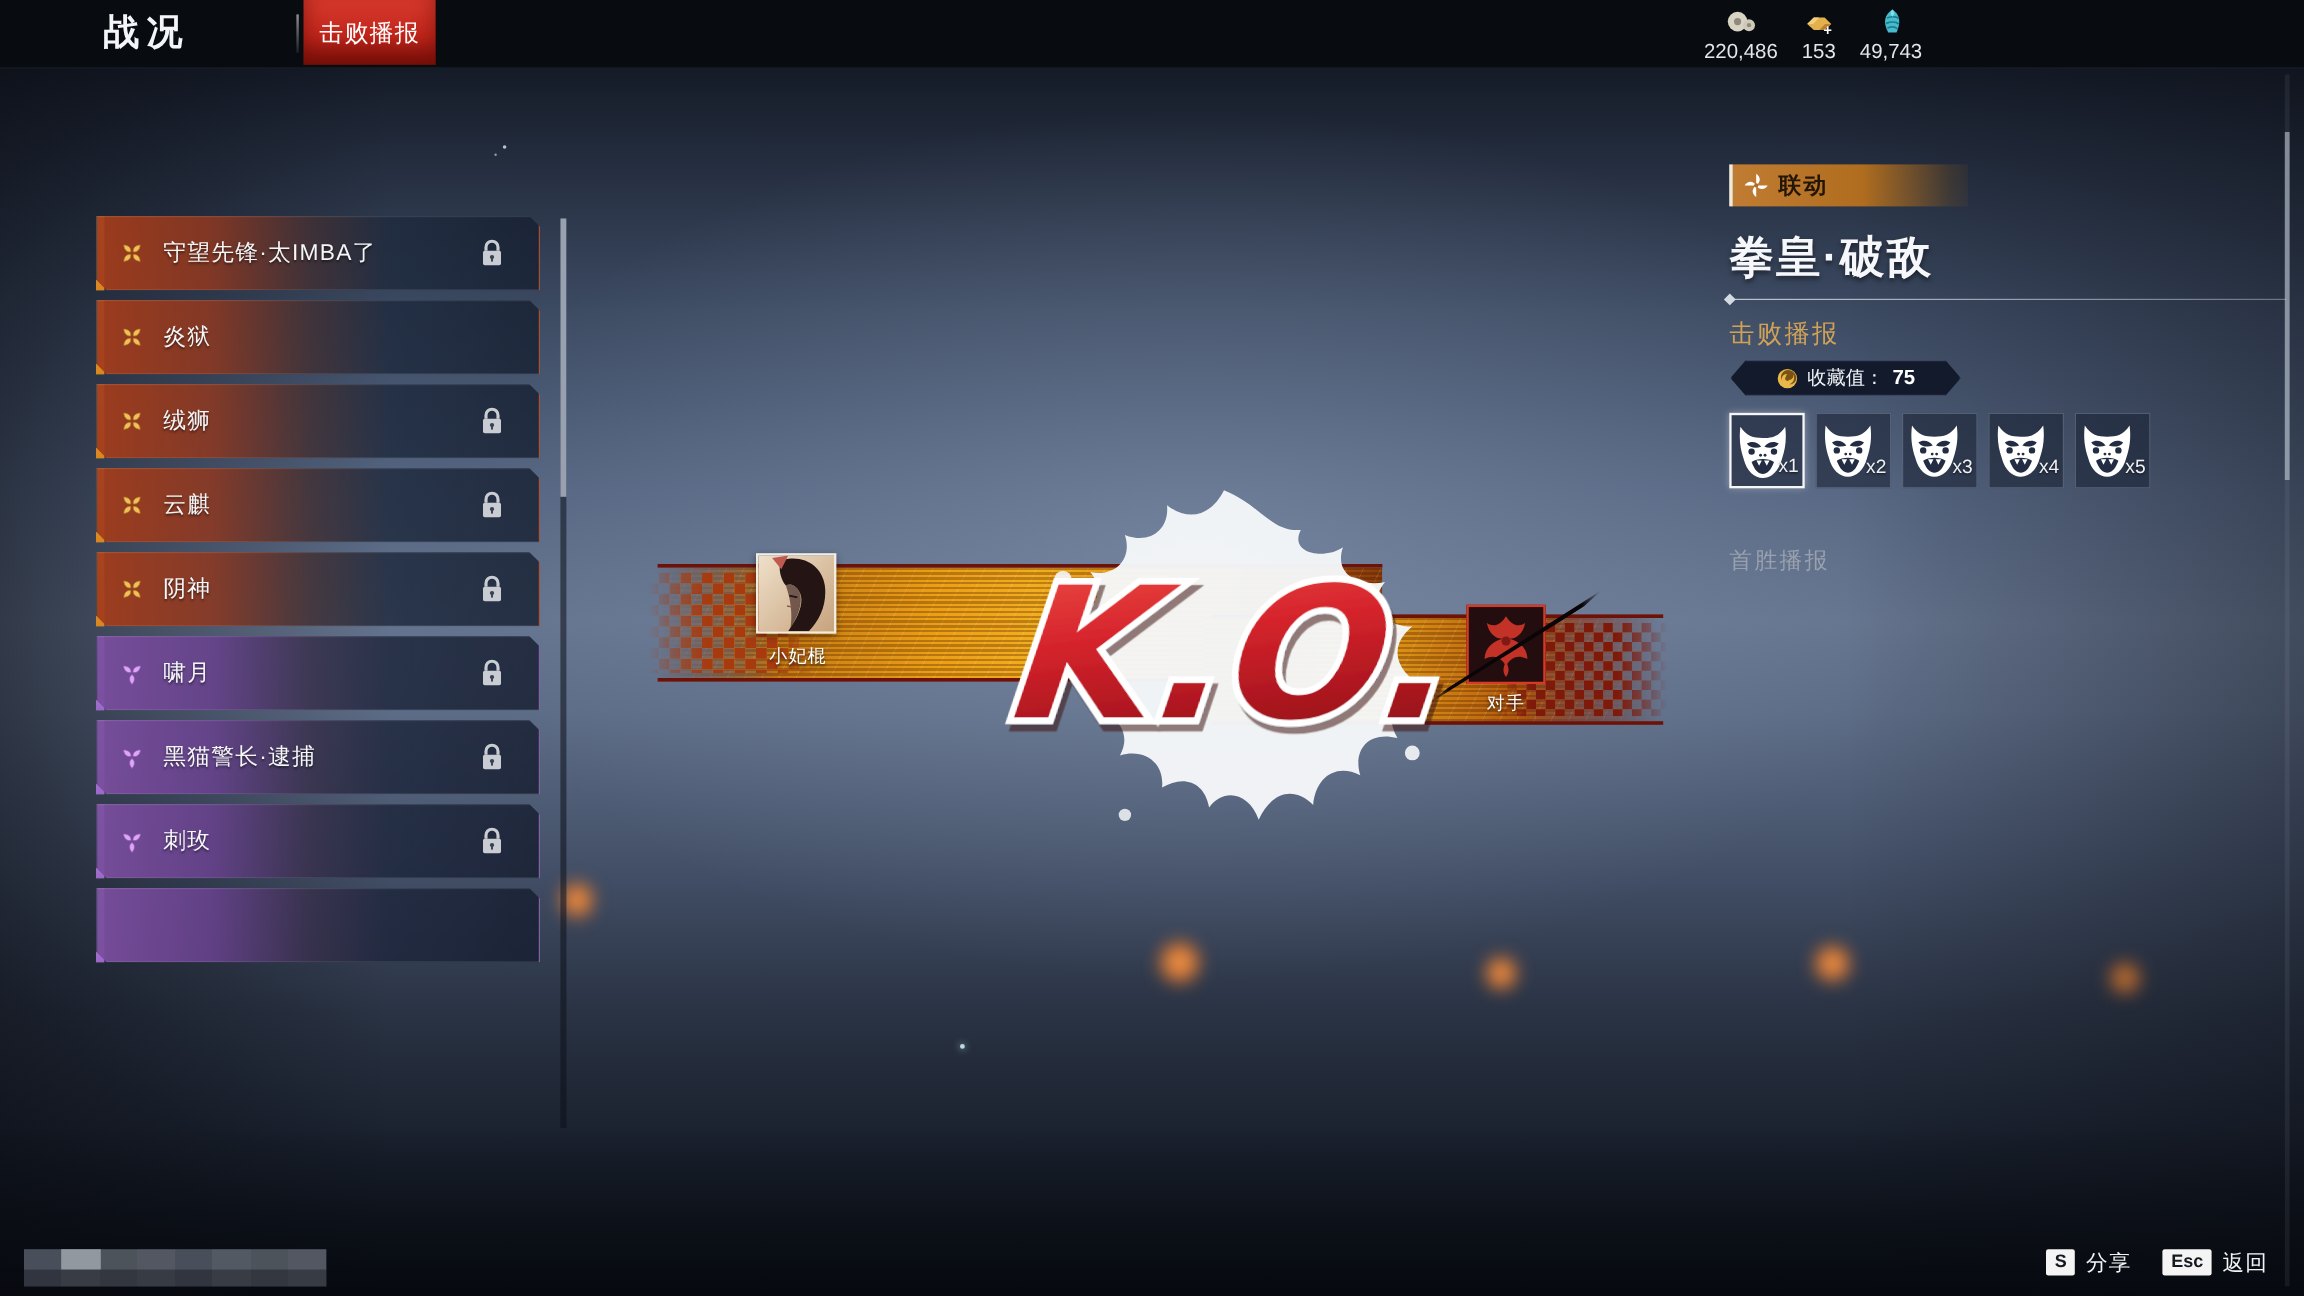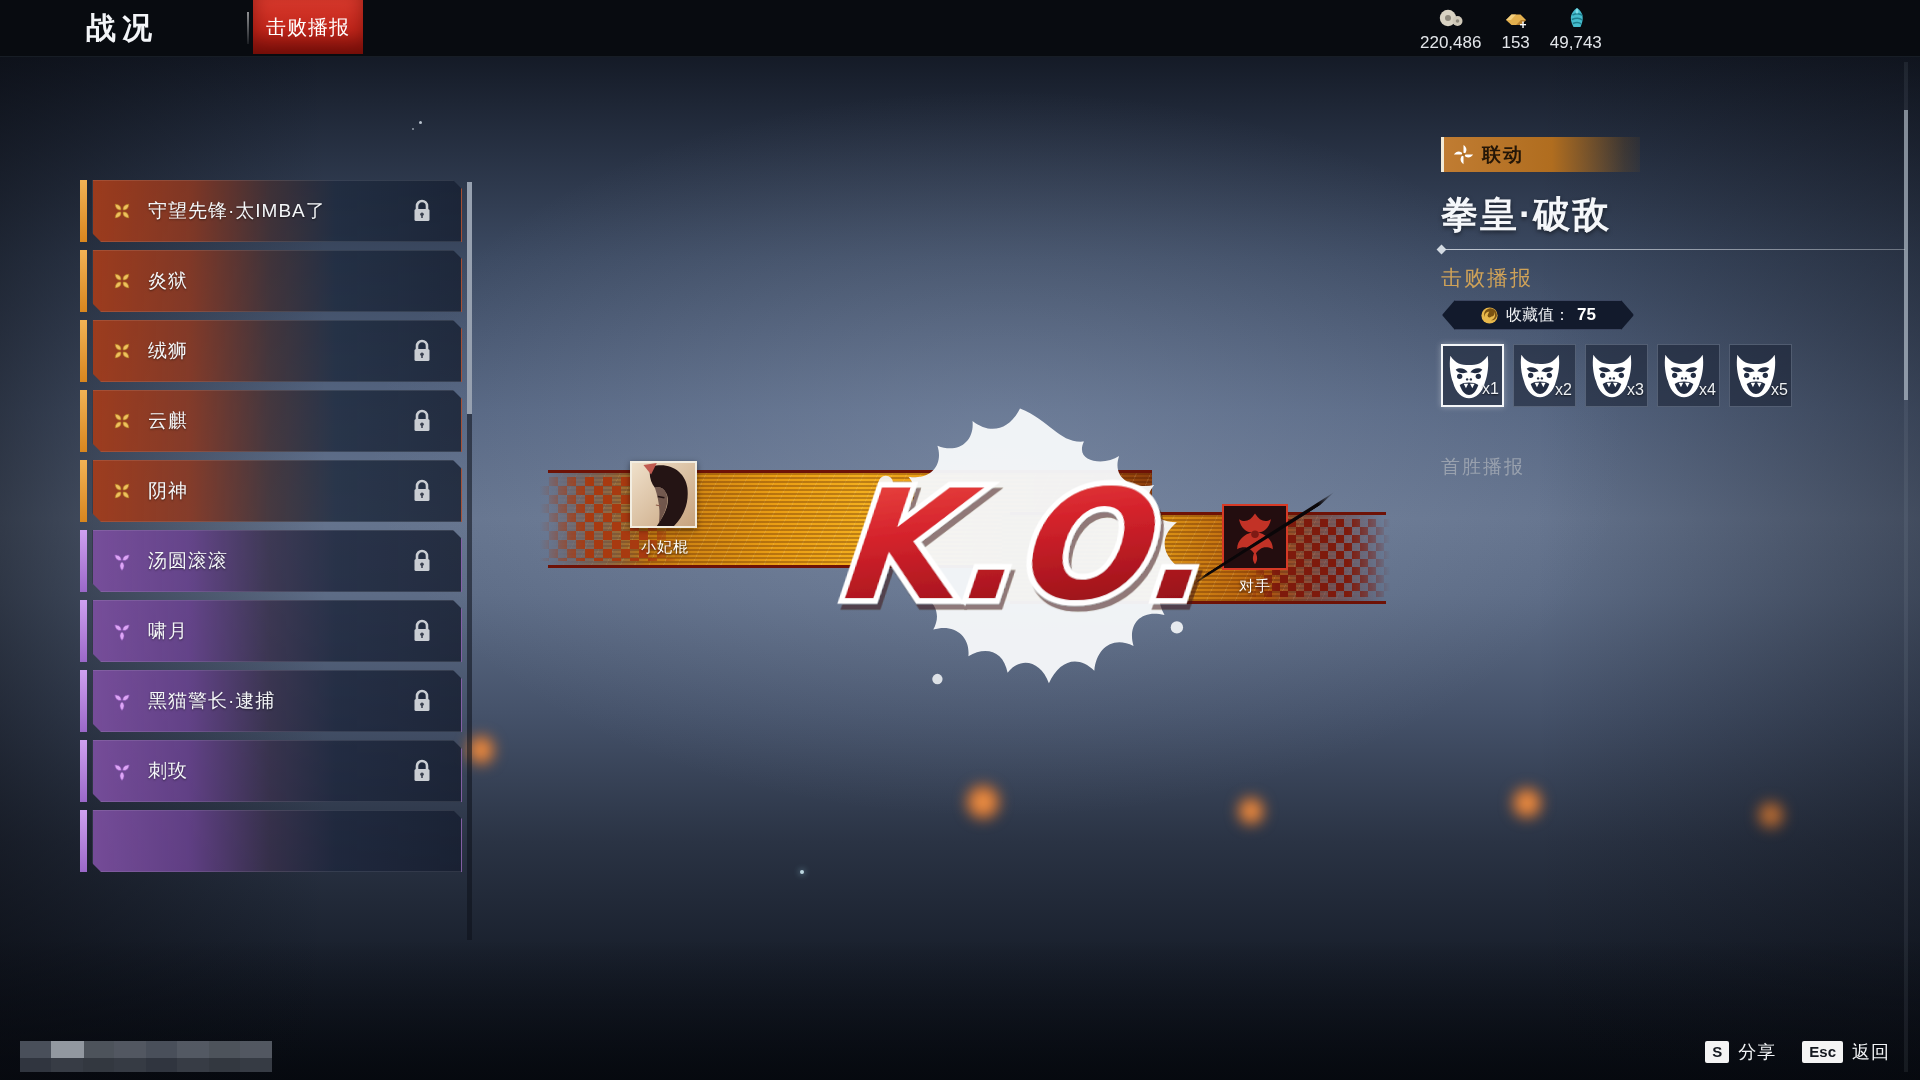--- a/index.html
+++ b/index.html
@@ -32,7 +32,7 @@
   .sidebar{position:absolute;left:80px;top:180px;width:390px;height:782px;overflow:hidden;}
   .srow{position:relative;height:62px;margin-bottom:8px;display:flex;align-items:center;cursor:pointer;}
   .accent{position:absolute;left:0;top:0;width:7px;height:62px;}
-  .srow .card{position:relative;margin-left:12px;width:370px;height:62px;display:flex;align-items:center;
+  .srow .card{position:relative;width:370px;height:62px;display:flex;align-items:center;
     border:1px solid rgba(255,255,255,0.10);box-sizing:border-box;
     clip-path:polygon(0 0,calc(100% - 9px) 0,100% 9px,100% 100%,9px 100%,0 calc(100% - 9px));}
   .srow.gold .accent{background:linear-gradient(180deg,#f2b254,#d8861f);}

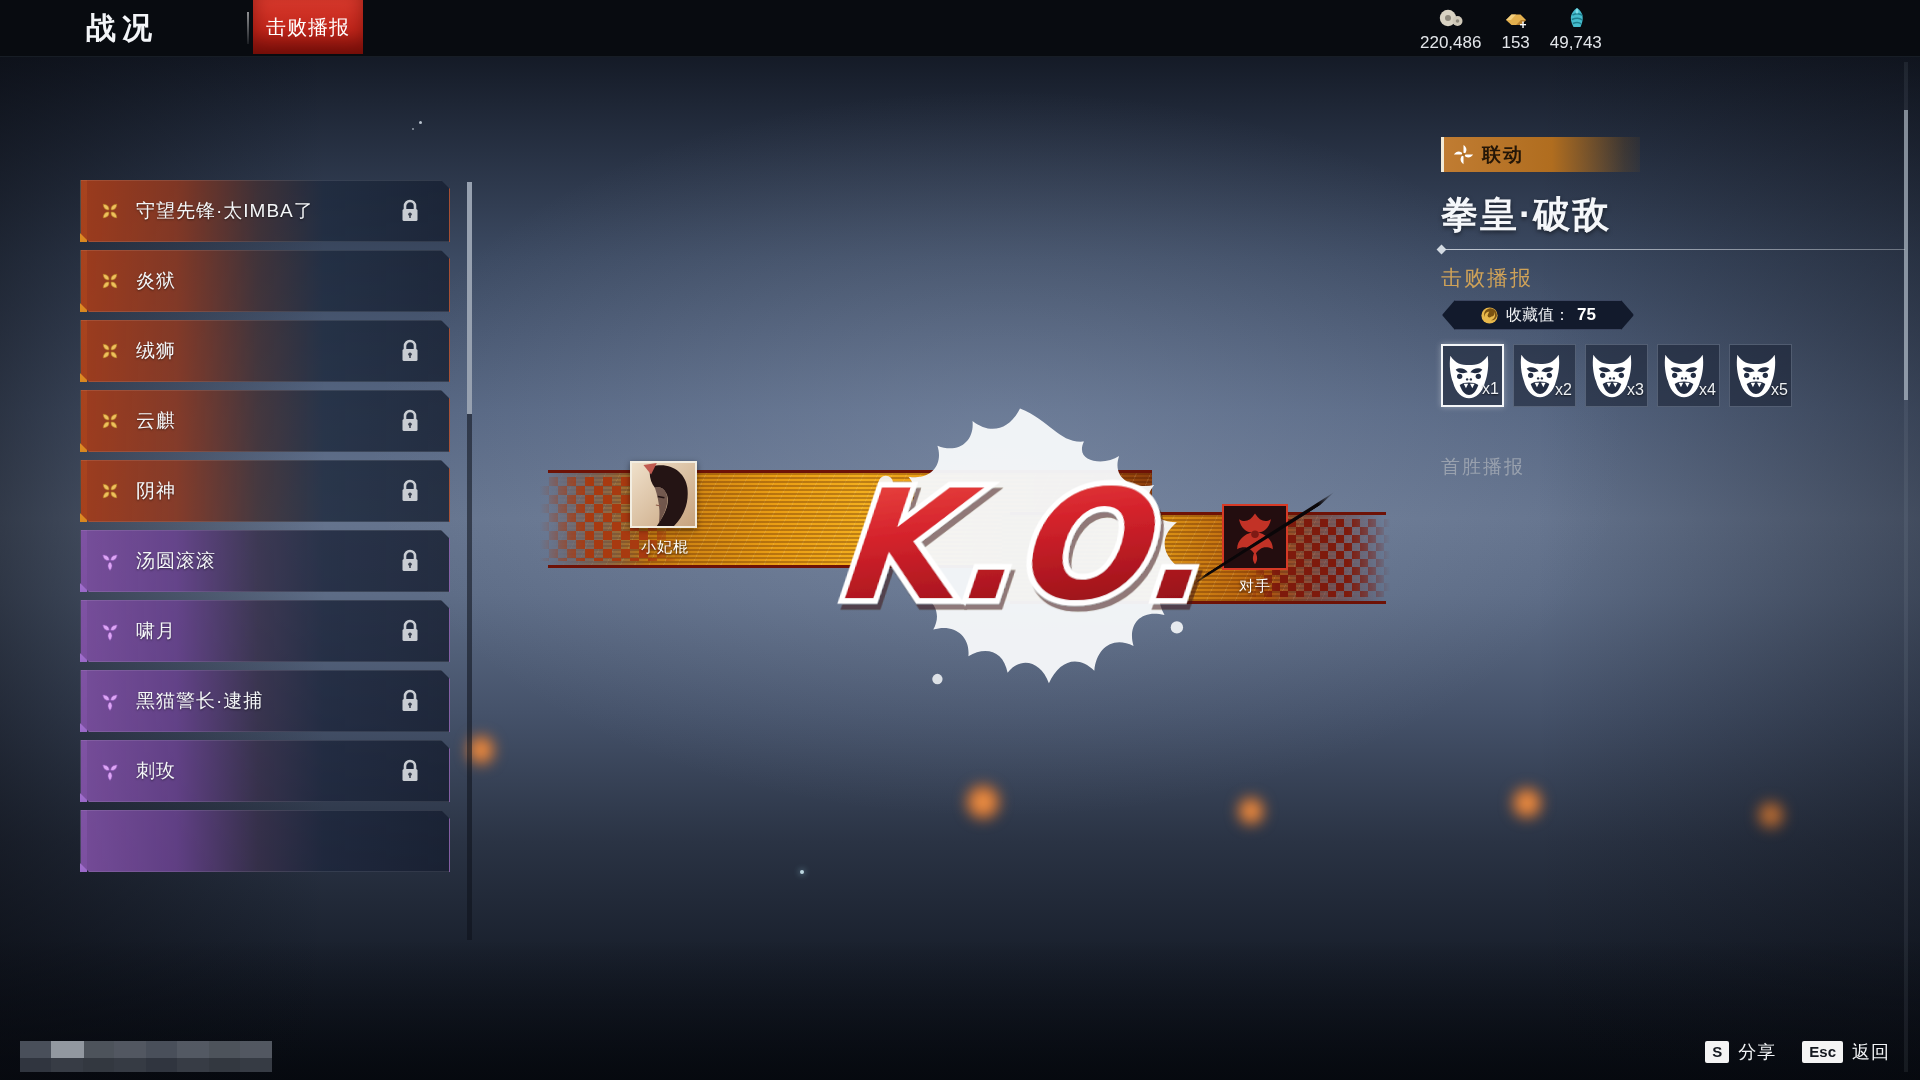--- a/index.html
+++ b/index.html
@@ -298,28 +298,6 @@
     </div>
   </div>
 
-  <div class="srow purple">
-    <span class="accent"></span>
-    <div class="card">
-
-      <span class="flower flower-purple">
-        <svg viewBox="0 0 24 24">
-              <g fill="#dda6f5" stroke="#9058b8" stroke-width="0.6">
-          <path d="M12 2.6 C14.8 5.9 14.6 9 12 11 C9.4 9 9.2 5.9 12 2.6 Z" transform="rotate(-50 12 12)"></path>
-          <path d="M12 2.6 C14.8 5.9 14.6 9 12 11 C9.4 9 9.2 5.9 12 2.6 Z" transform="rotate(50 12 12)"></path>
-          <path d="M12 2.6 C14.8 5.9 14.6 9 12 11 C9.4 9 9.2 5.9 12 2.6 Z" transform="rotate(180 12 12)"></path>
-        </g>
-            </svg>
-      </span>
-      <span class="srow-label">汤圆滚滚</span>
-      <svg class="lock-icon" viewBox="0 0 22 24">
-        <path d="M6,10 V7 a5,5 0 0 1 10,0 V10" fill="none" stroke="#c9cdd3" stroke-width="2.6"></path>
-        <rect x="3.5" y="10" width="15" height="12" rx="1.5" fill="#c9cdd3"></rect>
-        <circle cx="11" cy="15.2" r="1.8" fill="#3a4150"></circle>
-        <rect x="10.2" y="15.6" width="1.6" height="3.4" fill="#3a4150"></rect>
-      </svg>
-    </div>
-  </div>
 
 
   <div class="srow purple">

